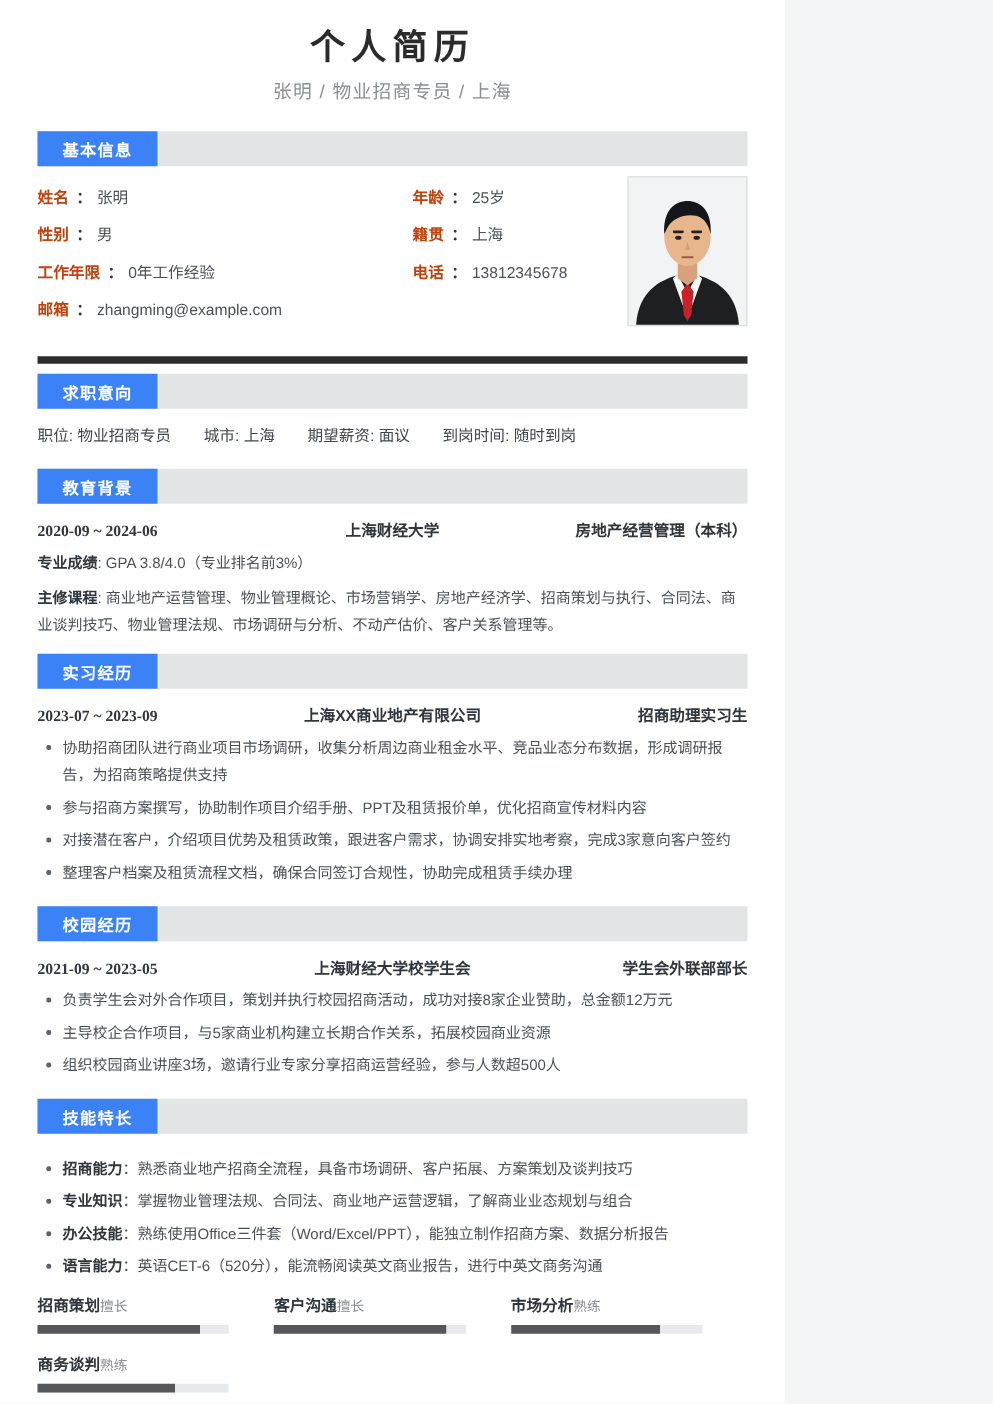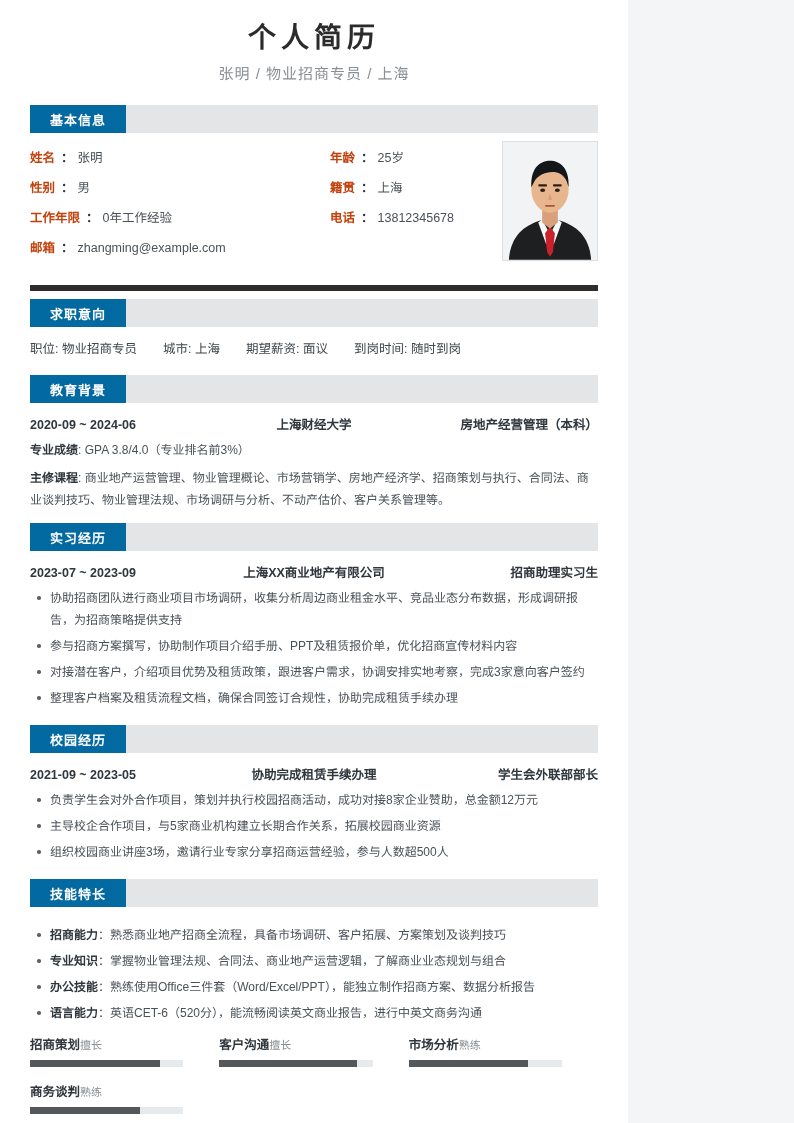--- a/index.html
+++ b/index.html
@@ -52,7 +52,7 @@
     margin-top: 8px;
   }
   .section-tab {
-    background: #0369a1;
+    background: #3b82f6;
     color: #ffffff;
     font-size: 13px;
     font-weight: 700;

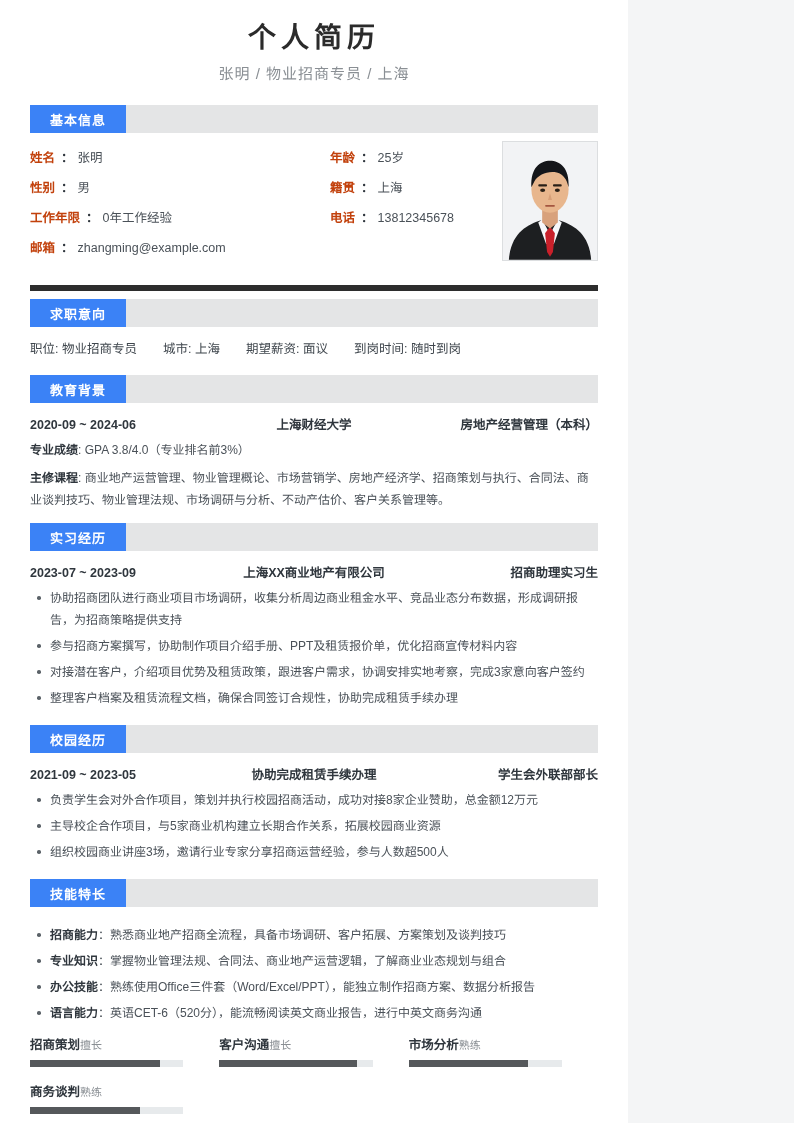--- a/index.html
+++ b/index.html
@@ -138,7 +138,7 @@
     font-weight: 700;
     color: #2f363d;
   }
-  .entry-date { width: 32%; text-align: left; }
+  .entry-date { width: 32%; text-align: left; font-family: Liberation Serif, serif; }
   .entry-org  { width: 36%; text-align: center; }
   .entry-role { width: 32%; text-align: right; }
 

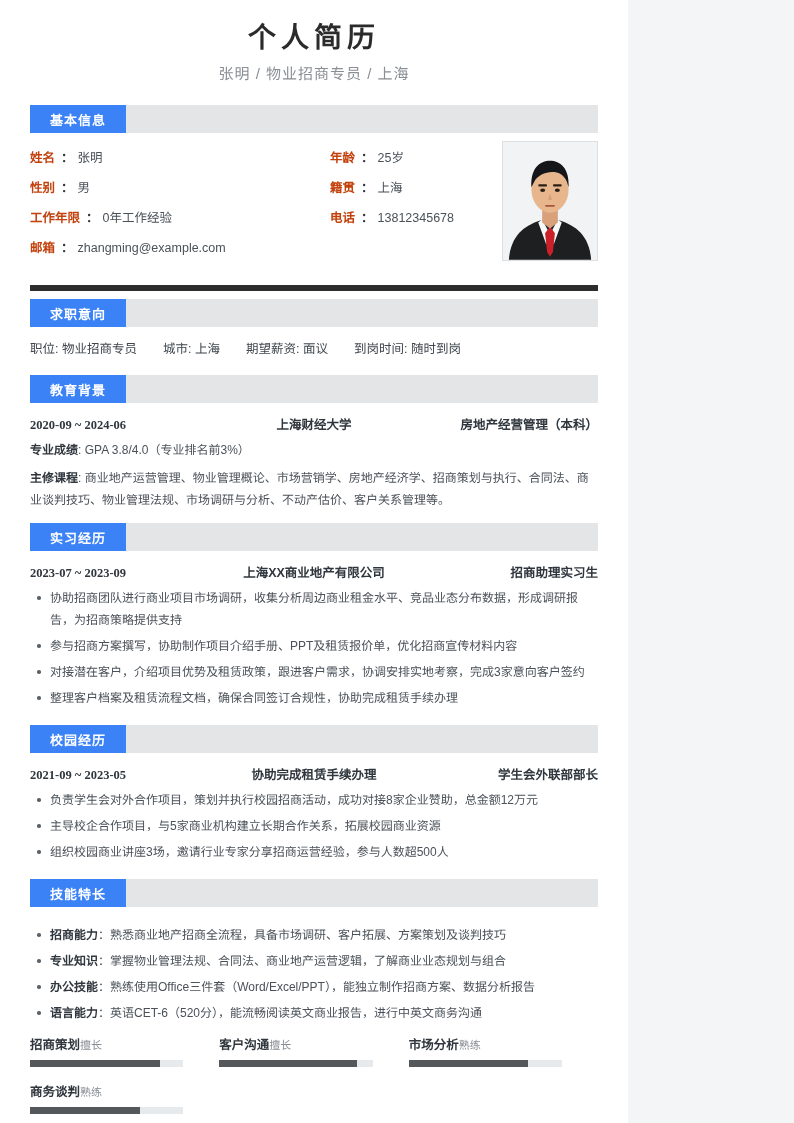--- a/index.html
+++ b/index.html
@@ -362,7 +362,7 @@
   <div class="entry">
     <div class="entry-head">
       <span class="entry-date">2021-09 ~ 2023-05</span>
-      <span class="entry-org">协助完成租赁手续办理</span>
+      <span class="entry-org">上海财经大学校学生会</span>
       <span class="entry-role">学生会外联部部长</span>
     </div>
     <ul class="bullets">

